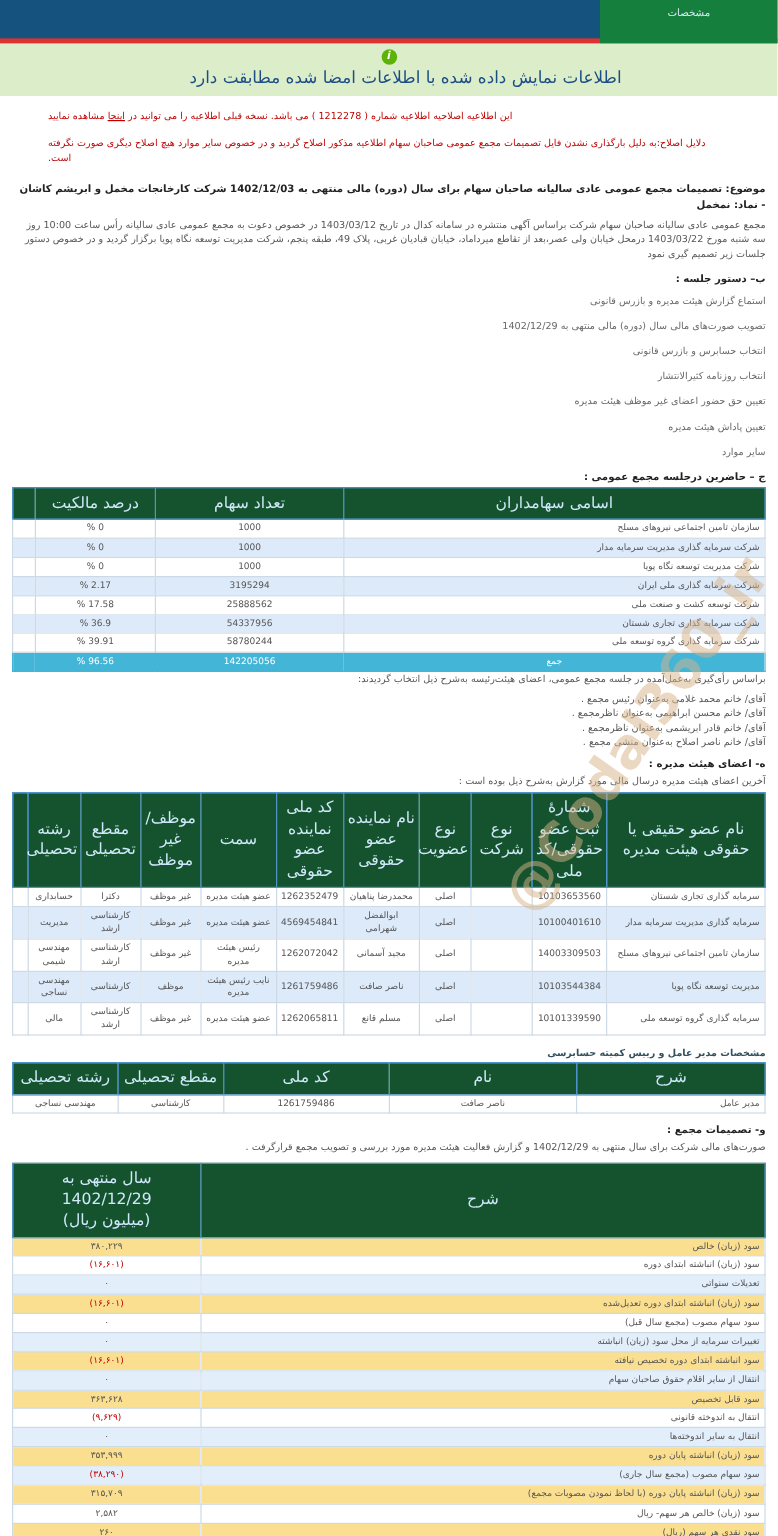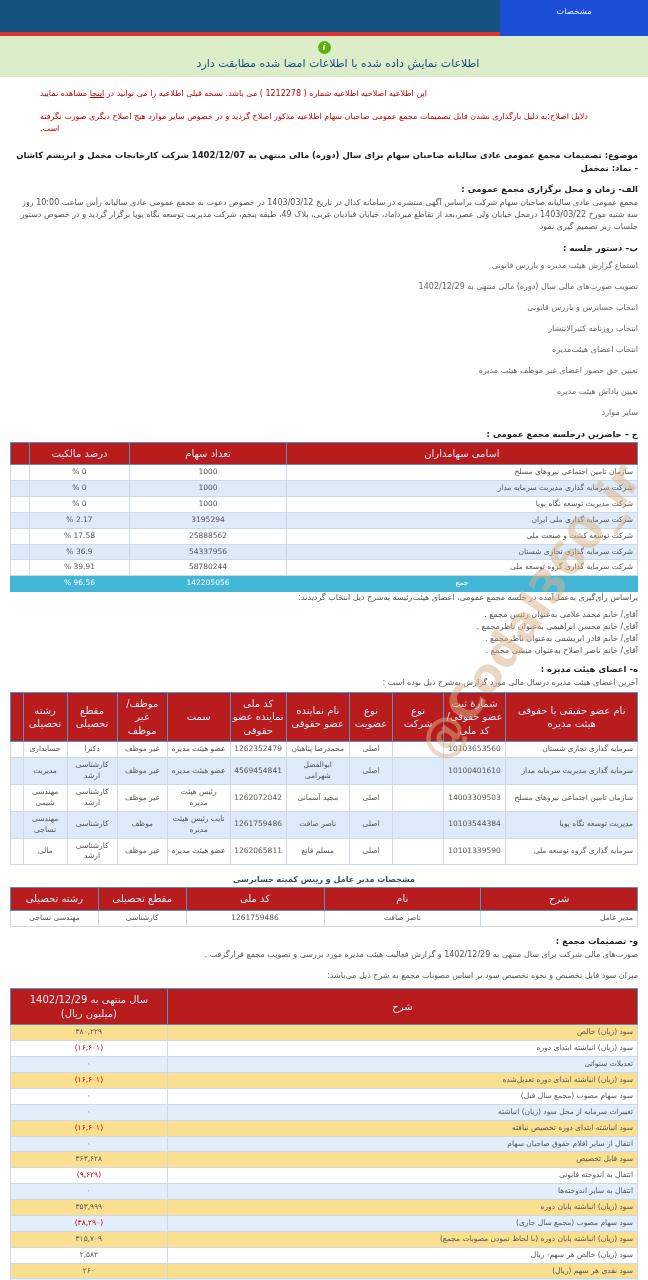--- a/index.html
+++ b/index.html
@@ -14,7 +14,7 @@
   .top-header { position:relative; height:36px; background:#15537e; border-bottom:4px solid #e03131; }
   .top-tab {
     position:absolute; top:0; right:0; width:148px; height:36px;
-    background:#1d4ed8; color:#dcebf7; font-size:8.5px;
+    background:#15803d; color:#dcebf7; font-size:8.5px;
     text-align:center; padding-top:6px; cursor:pointer;
   }
   

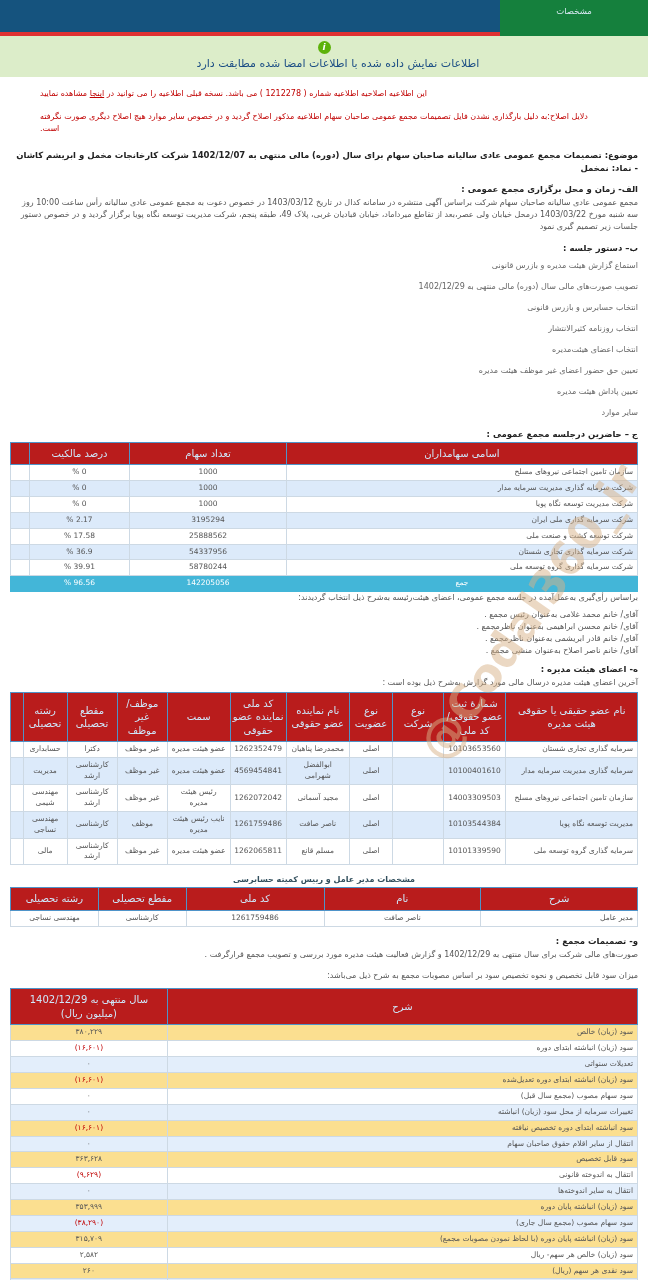--- a/index.html
+++ b/index.html
@@ -24,7 +24,7 @@
     background:#5db20a; color:#fff; font-size:9px; font-weight:bold;
     line-height:13px; text-align:center; font-style:italic;
   }
-  .info-text { color:#1c4e85; font-size:11px; margin-top:3px;padding-left:28px; }
+  .info-text { color:#1c4e85; font-size:14px; margin-top:3px;padding-left:28px; }
   .content { padding:0 10px; }
   .notice { color:#c00000; text-align:left; font-size:8px; margin:11px 30px 0; line-height:1.5; }
   .notice a { color:#c00000; text-decoration:underline; cursor:pointer; }

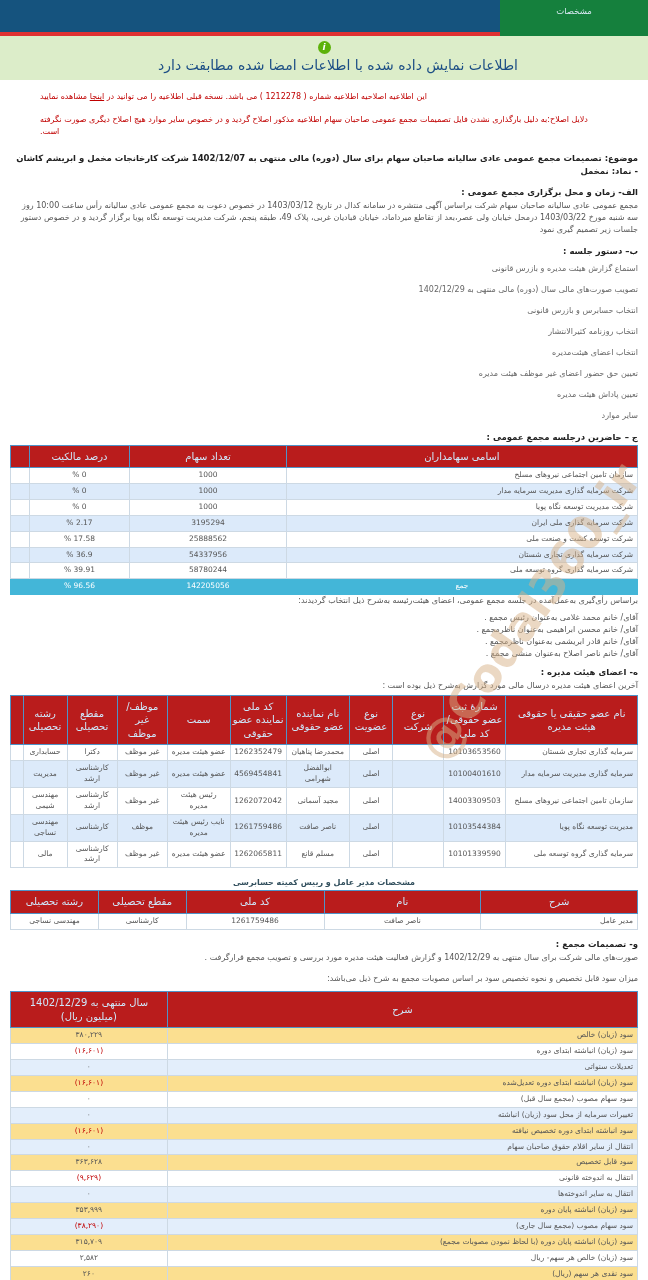--- a/index.html
+++ b/index.html
@@ -92,7 +92,7 @@
   </div>
   <div class="notice">دلایل اصلاح:به دلیل بارگذاری نشدن فایل تصمیمات مجمع عمومی صاحبان سهام اطلاعیه مذکور اصلاح گردید و در خصوص سایر موارد هیچ اصلاح دیگری صورت نگرفته است.</div>
 
-  <div class="subject">موضوع: تصمیمات مجمع عمومی عادی سالیانه صاحبان سهام برای سال (دوره) مالی منتهی به 1402/12/07 شرکت کارخانجات مخمل و ابریشم کاشان - نماد: نمخمل</div>
+  <div class="subject">موضوع: تصمیمات مجمع عمومی عادی سالیانه صاحبان سهام برای سال (دوره) مالی منتهی به 1402/12/03 شرکت کارخانجات مخمل و ابریشم کاشان - نماد: نمخمل</div>
 
   <div class="sec-title">الف- زمان و محل برگزاری مجمع عمومی :</div>
   <div class="body-text">مجمع عمومی عادی سالیانه صاحبان سهام شرکت براساس آگهی منتشره در سامانه کدال در تاریخ 1403/03/12 در خصوص دعوت به مجمع عمومی عادی سالیانه رأس ساعت 10:00 روز سه شنبه مورخ 1403/03/22 درمحل خیابان ولی عصر،بعد از تقاطع میرداماد، خیابان قبادیان غربی، پلاک 49، طبقه پنجم، شرکت مدیریت توسعه نگاه پویا   برگزار گردید و در خصوص دستور جلسات زیر تصمیم گیری نمود</div>

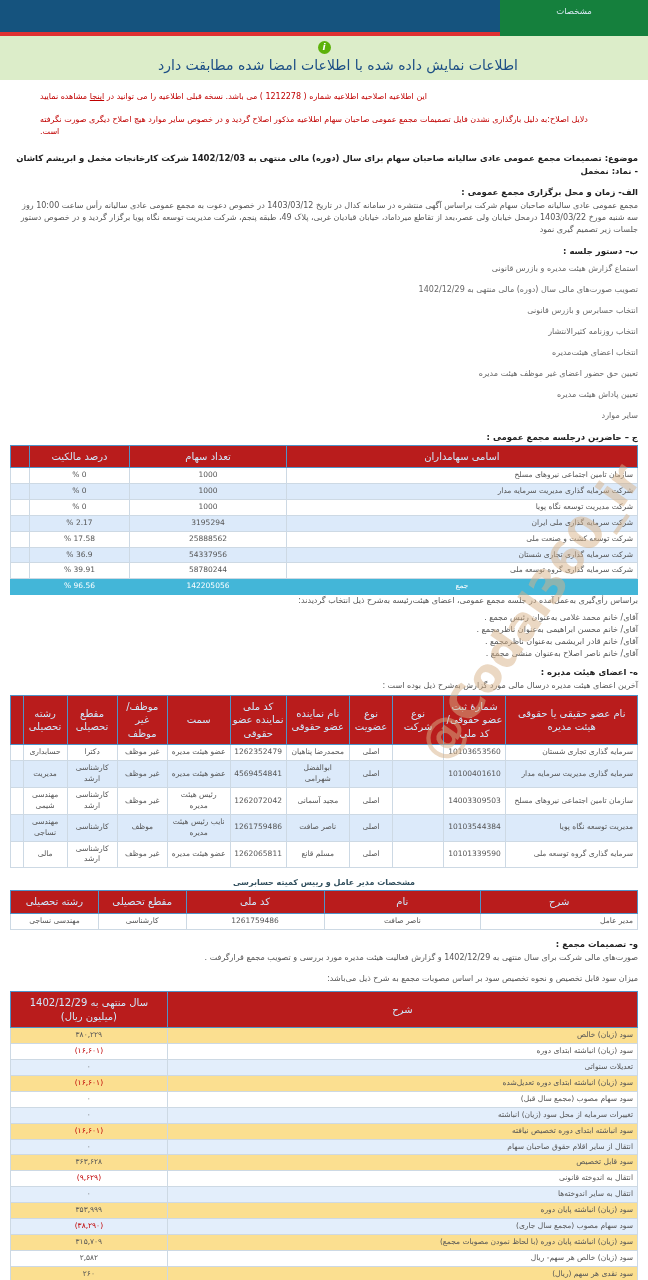--- a/index.html
+++ b/index.html
@@ -94,7 +94,6 @@
 
   <div class="subject">موضوع: تصمیمات مجمع عمومی عادی سالیانه صاحبان سهام برای سال (دوره) مالی منتهی به 1402/12/03 شرکت کارخانجات مخمل و ابریشم کاشان - نماد: نمخمل</div>
 
-  <div class="sec-title">الف- زمان و محل برگزاری مجمع عمومی :</div>
   <div class="body-text">مجمع عمومی عادی سالیانه صاحبان سهام شرکت براساس آگهی منتشره در سامانه کدال در تاریخ 1403/03/12 در خصوص دعوت به مجمع عمومی عادی سالیانه رأس ساعت 10:00 روز سه شنبه مورخ 1403/03/22 درمحل خیابان ولی عصر،بعد از تقاطع میرداماد، خیابان قبادیان غربی، پلاک 49، طبقه پنجم، شرکت مدیریت توسعه نگاه پویا   برگزار گردید و در خصوص دستور جلسات زیر تصمیم گیری نمود</div>
 
   <div class="sec-title">ب– دستور جلسه :</div>

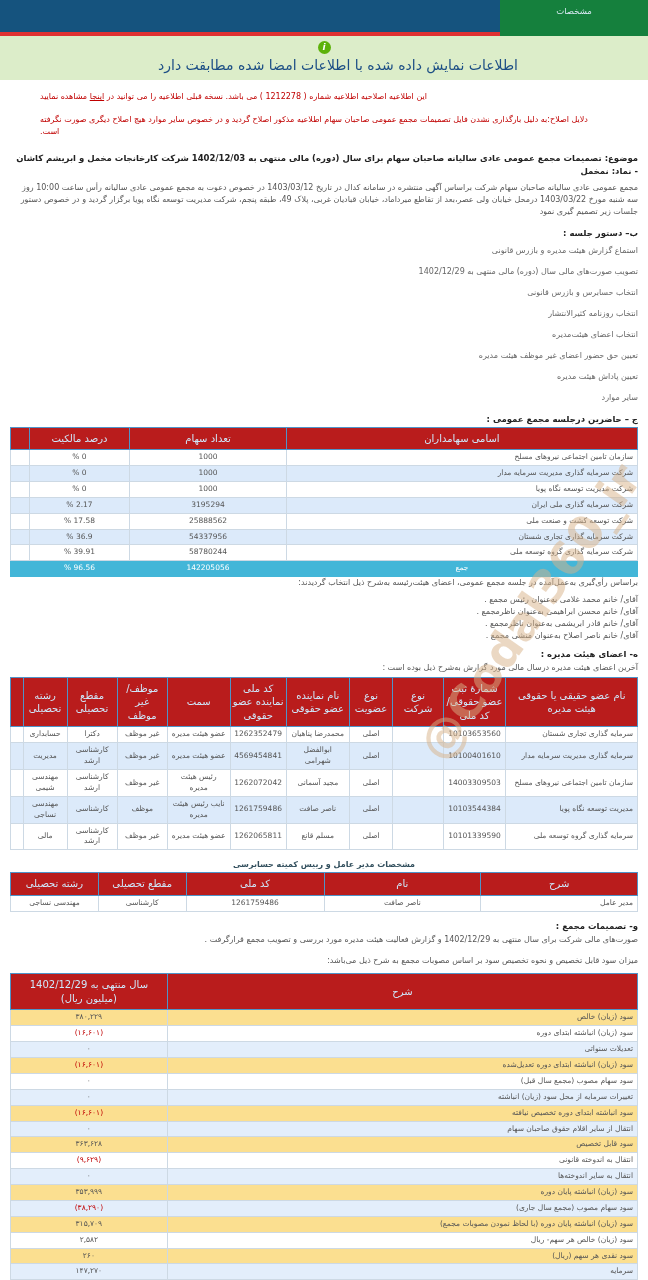--- a/index.html
+++ b/index.html
@@ -102,7 +102,6 @@
     <div class="agenda-item">تصویب صورت‌های مالی سال (دوره) مالی منتهی به 1402/12/29</div>
     <div class="agenda-item">انتخاب حسابرس و بازرس قانونی</div>
     <div class="agenda-item">انتخاب روزنامه کثیرالانتشار</div>
-    <div class="agenda-item">انتخاب اعضای هیئت‌مدیره</div>
     <div class="agenda-item">تعیین حق حضور اعضای غیر موظف هیئت مدیره</div>
     <div class="agenda-item">تعیین پاداش هیئت مدیره</div>
     <div class="agenda-item">سایر موارد</div>

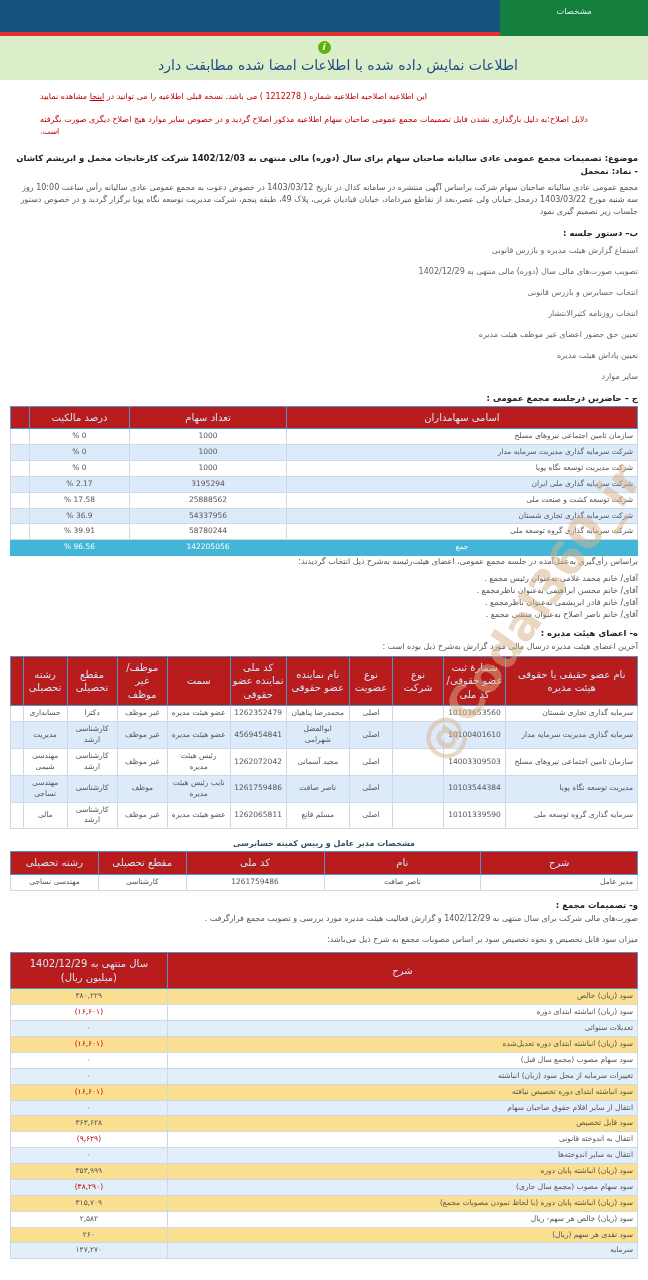--- a/index.html
+++ b/index.html
@@ -38,7 +38,7 @@
   
   table { width:100%; border-collapse:collapse; table-layout:fixed; margin-top:3px; }
   th {
-    background:#b91c1c; color:#cfe8fb; font-weight:normal; font-size:10px;
+    background:#14532d; color:#cfe8fb; font-weight:normal; font-size:13px;
     padding:4px 2px; border:1px solid #4f94c9; white-space:pre-line; line-height:1.35;
   }
   td {

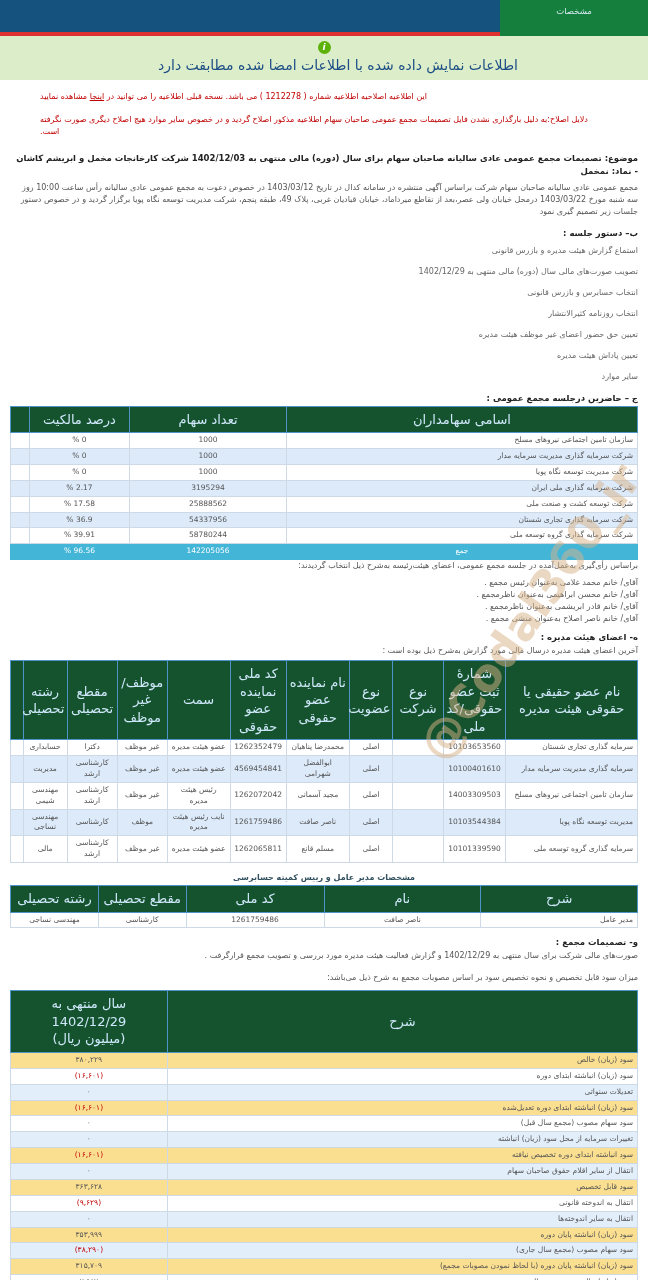--- a/index.html
+++ b/index.html
@@ -34,7 +34,7 @@
   .agenda-item { color:#666; font-size:8px; margin:0 0 12px; }
   .agenda { margin-top:8px; }
   .member-line { color:#555; font-size:8px; margin:0 0 3px; }
-  .plain-title { font-weight:bold; color:#33505e; font-size:8px; margin:10px 0 3px;text-align:center; }
+  .plain-title { font-weight:bold; color:#33505e; font-size:8px; margin:10px 0 3px; }
   
   table { width:100%; border-collapse:collapse; table-layout:fixed; margin-top:3px; }
   th {

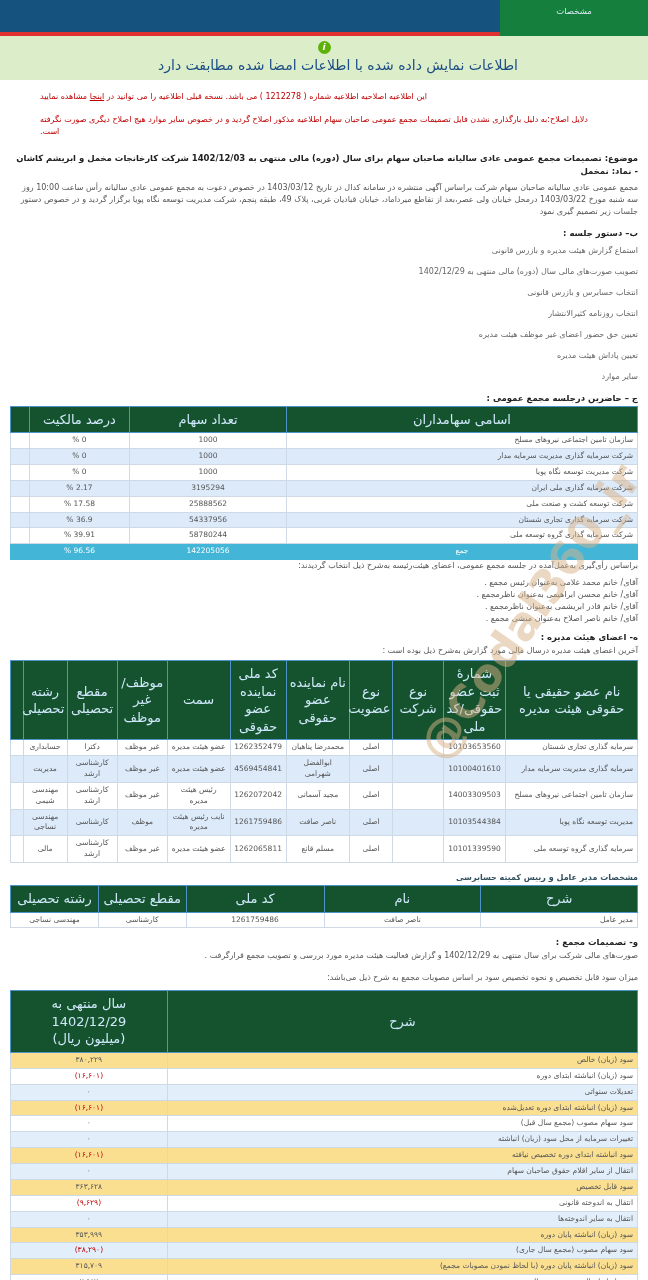--- a/index.html
+++ b/index.html
@@ -286,7 +286,6 @@
 
   <div class="sec-title">و- تصمیمات مجمع :</div>
   <div class="body-text">صورت‌های مالی شرکت برای سال منتهی به  1402/12/29 و گزارش فعالیت هیئت مدیره مورد بررسی و تصویب مجمع قرارگرفت .</div>
-  <div class="body-text" style="margin-top:9px;">میزان سود قابل تخصیص و نحوه تخصیص سود بر اساس مصوبات مجمع به شرح ذیل می‌باشد:</div>
 
   <table class="t-profit" style="margin-top:6px;">
     <thead>

